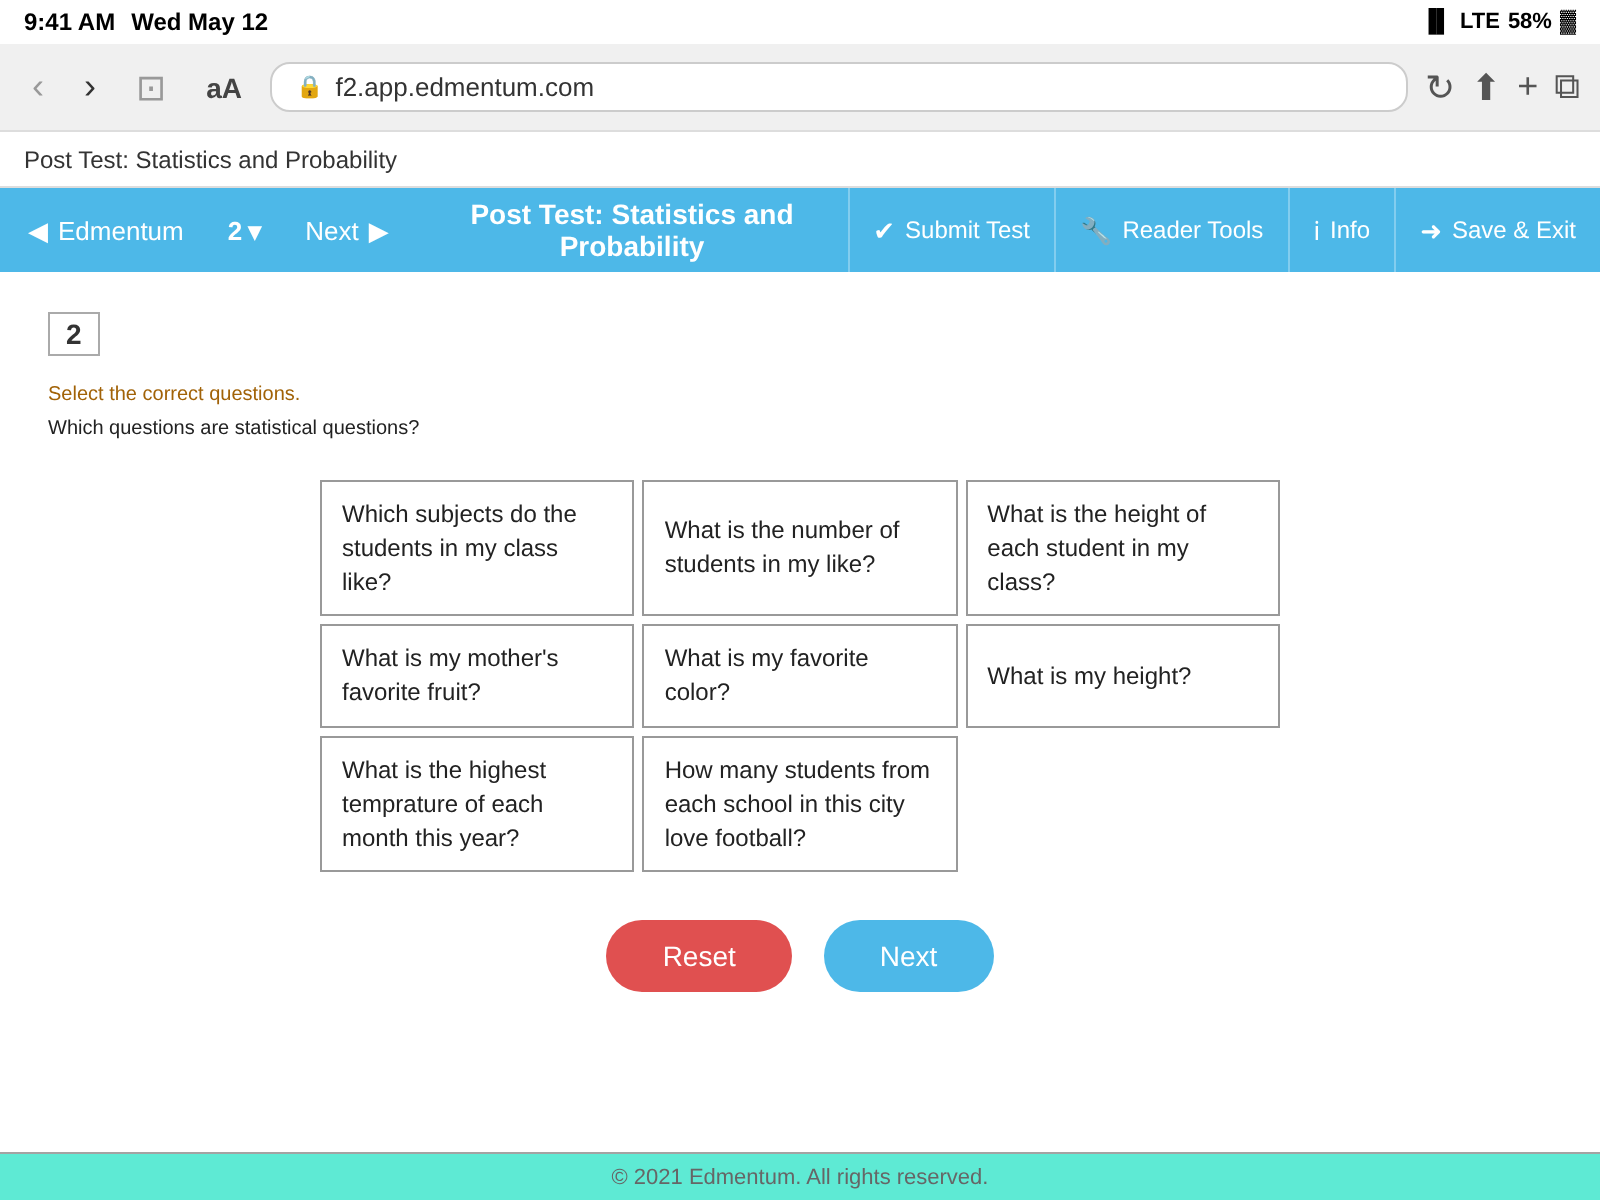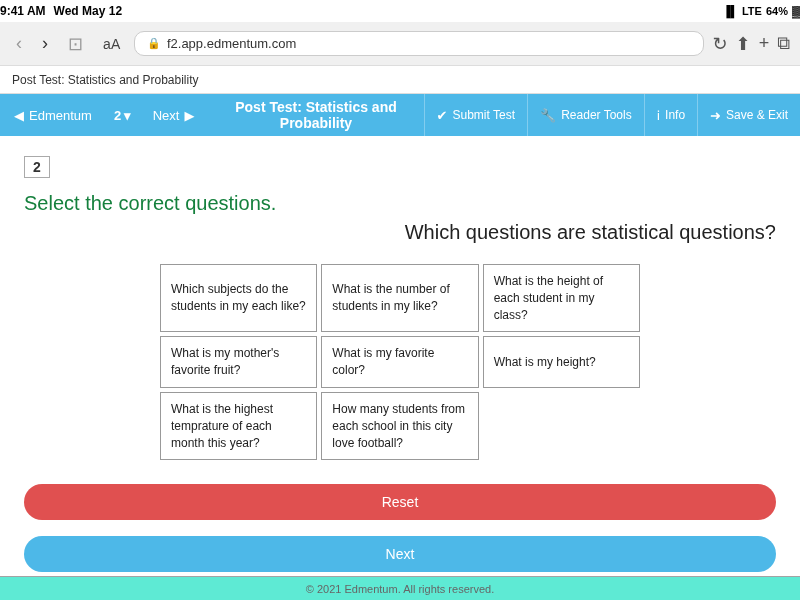--- a/index.html
+++ b/index.html
@@ -11,7 +11,7 @@
       display: flex;
       justify-content: space-between;
       align-items: center;
-      padding: 4px 0;
+      padding: 4px 12px;
       font-size: 12px;
       font-weight: 600;
       height: 22px;

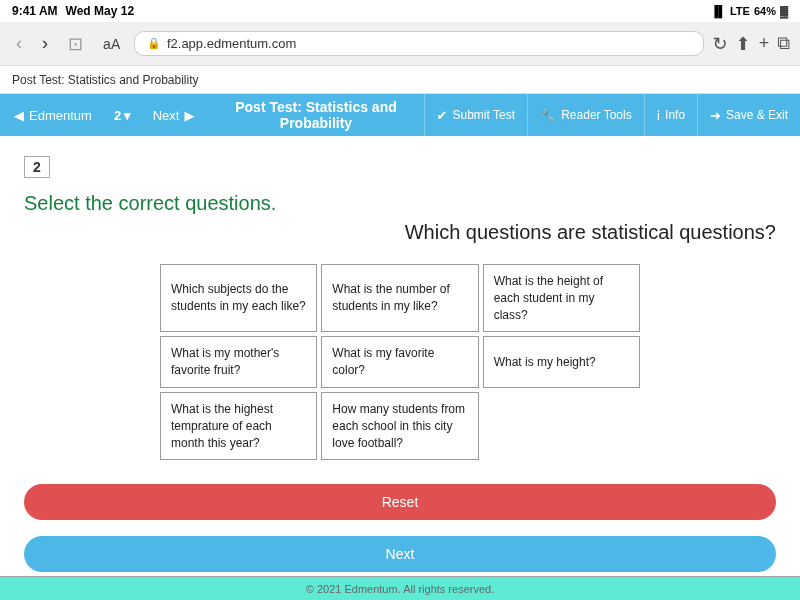--- a/index.html
+++ b/index.html
@@ -242,7 +242,7 @@
   <div class="status-bar-right">
     <span>▐▌</span>
     <span>LTE</span>
-    <span>64%</span>
+    <span>58%</span>
     <span>▓</span>
   </div>
 </div>

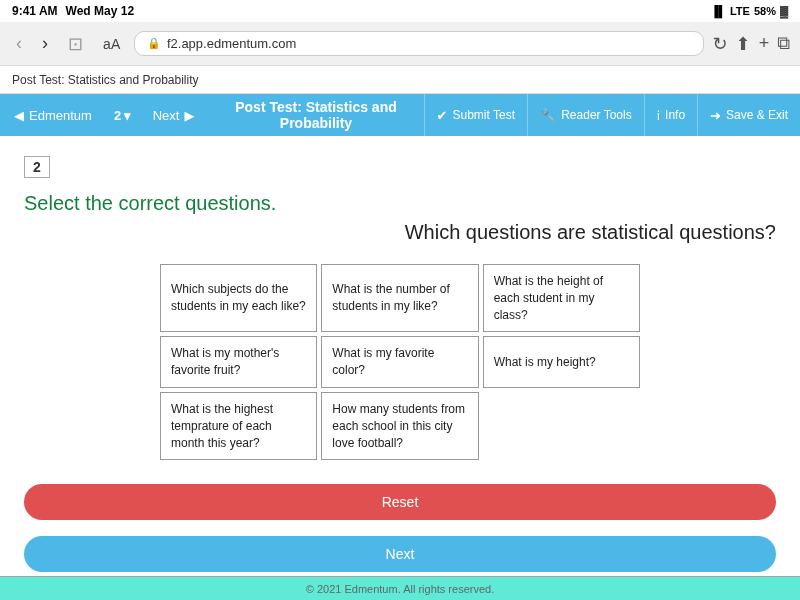--- a/index.html
+++ b/index.html
@@ -42,7 +42,7 @@
       background: none;
       border: none;
       font-size: 14px;
-      font-weight: normal;
+      font-weight: bold;
       color: #444;
       padding: 2px 6px;
     }

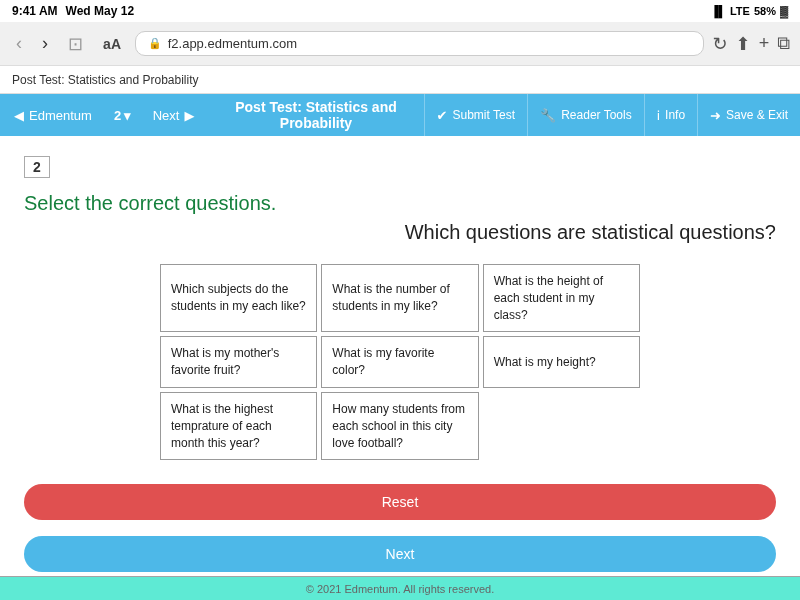--- a/index.html
+++ b/index.html
@@ -160,8 +160,8 @@
       margin-bottom: 14px;
     }
     .question-text {
-      font-size: 20px;
-      color: #15803d;
+      font-size: 10px;
+      color: #a16207;
       margin-bottom: 6px;
     }
     .question-subtext {

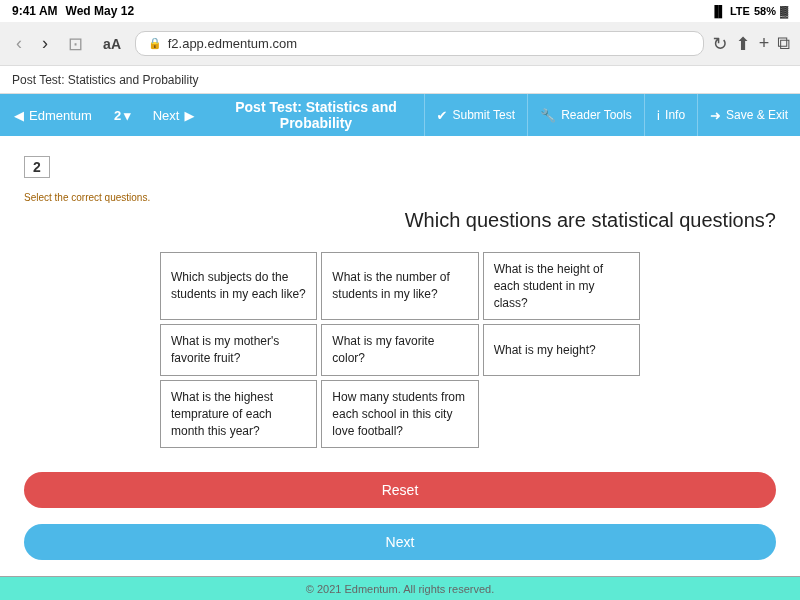--- a/index.html
+++ b/index.html
@@ -165,10 +165,9 @@
       margin-bottom: 6px;
     }
     .question-subtext {
-      font-size: 20px;
+      font-size: 10px;
       color: #222;
       margin-bottom: 20px;
-      text-align: right;
     }
 
     

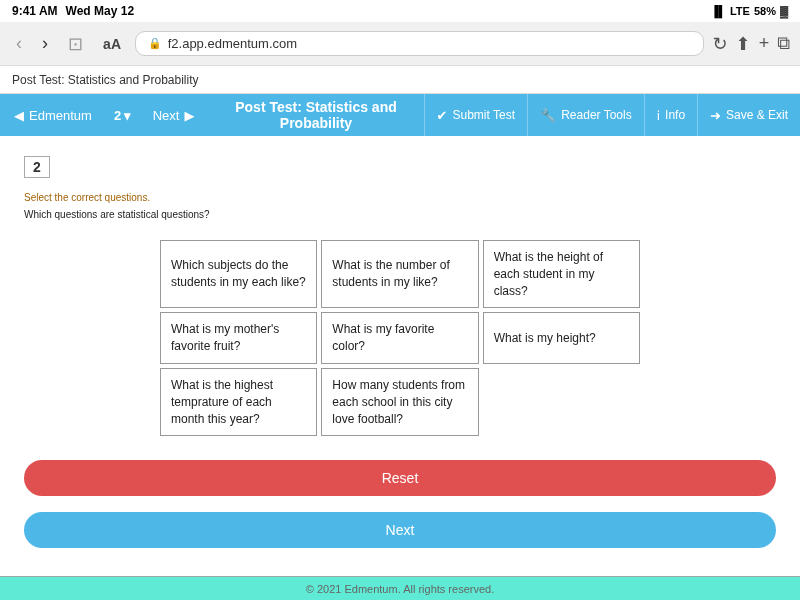--- a/index.html
+++ b/index.html
@@ -307,7 +307,7 @@
   <div class="question-subtext">Which questions are statistical questions?</div>
 
   <div class="answer-grid">
-    <div class="answer-cell">Which subjects do the students in my each like?</div>
+    <div class="answer-cell">Which subjects do the students in my class like?</div>
     <div class="answer-cell">What is the number of students in my like?</div>
     <div class="answer-cell">What is the height of each student in my class?</div>
     <div class="answer-cell">What is my mother's favorite fruit?</div>

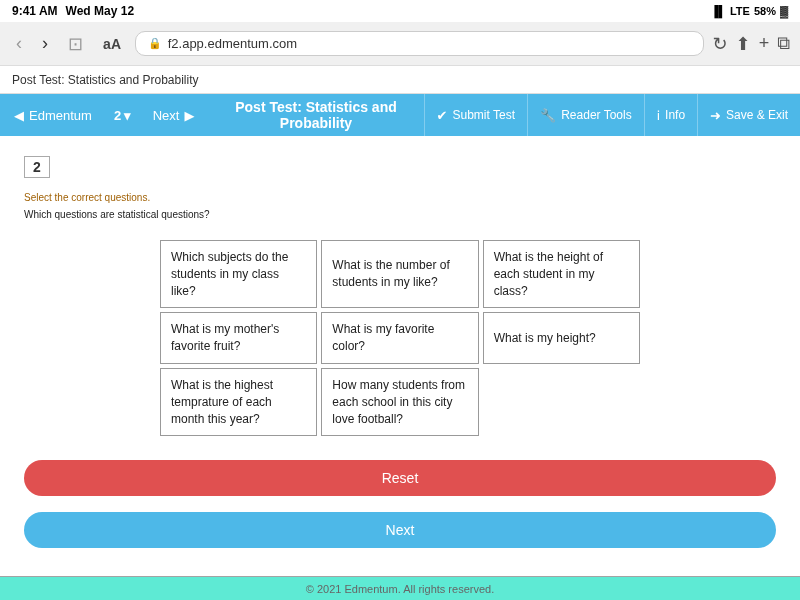--- a/index.html
+++ b/index.html
@@ -197,7 +197,6 @@
       justify-content: center;
       gap: 16px;
       margin-top: 24px;
-      flex-direction: column;
     }
     .btn-reset {
       background: #e05050;

